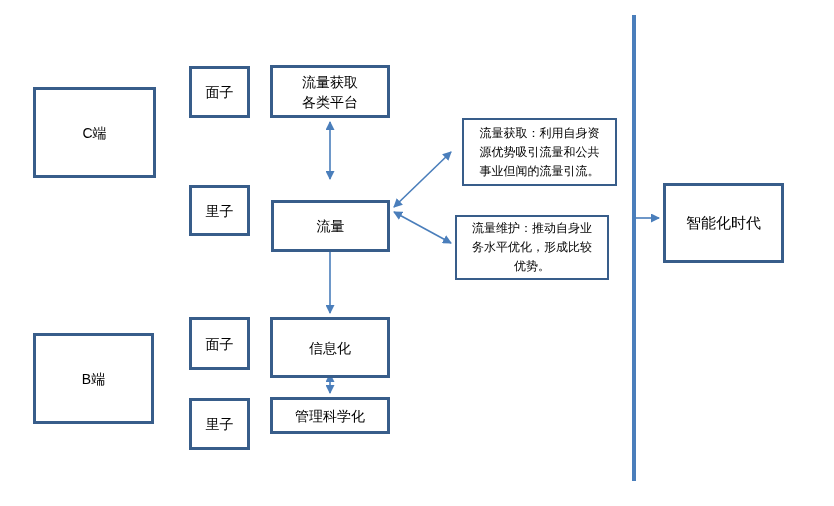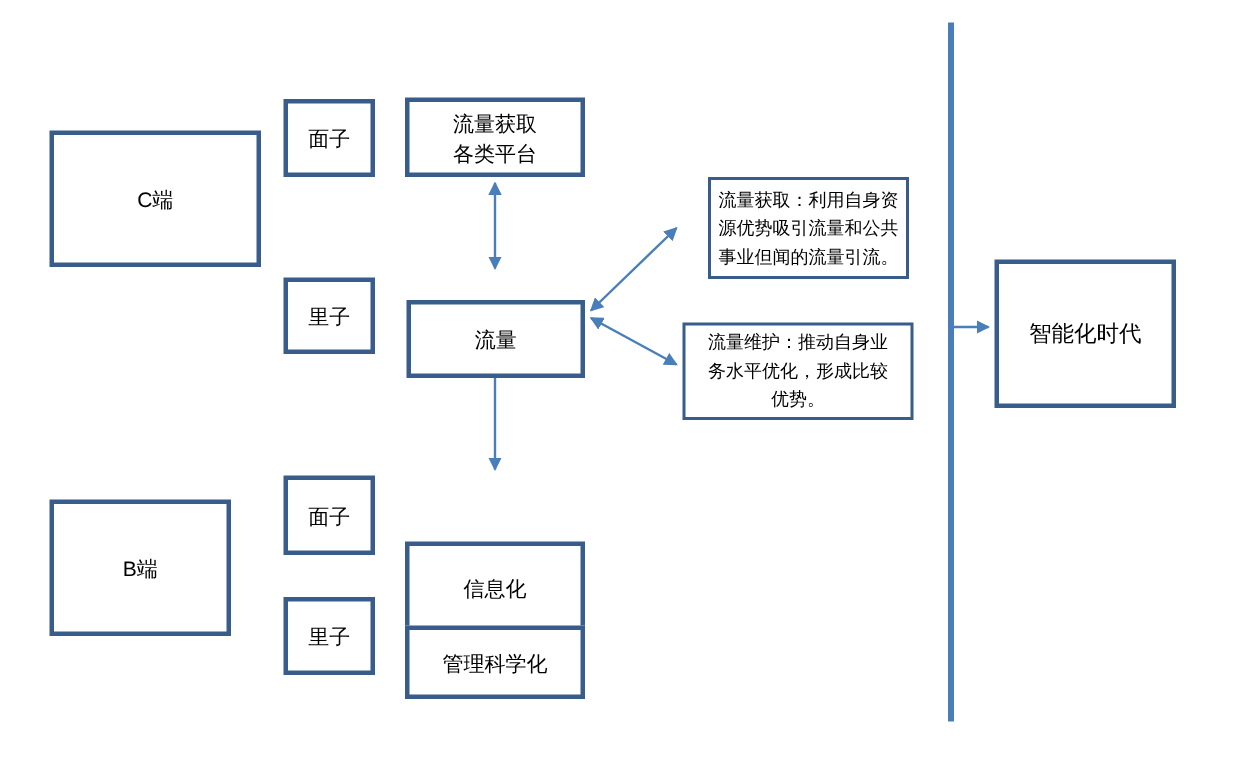--- a/index.html
+++ b/index.html
@@ -69,7 +69,7 @@
     <line class="conn" x1="636" y1="218" x2="659" y2="218" marker-end="url(#arr)"></line>
   </svg>
 
-  <div class="node" style="left:33px; top:87px; width:141px; height:91px;">
+  <div class="node" style="left:33px; top:87px; width:123px; height:91px;">
     <span>C端</span>
   </div>
   <div class="node" style="left:33px; top:333px; width:121px; height:91px;align-items:center;">

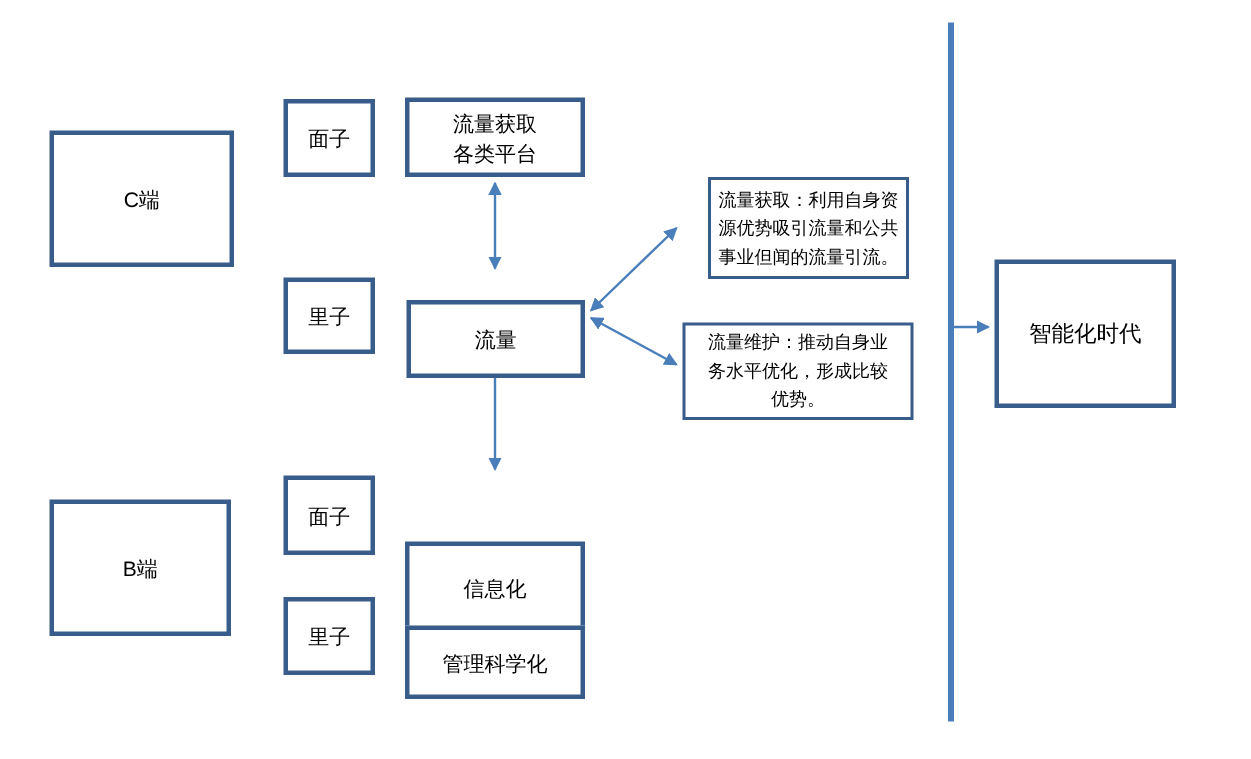--- a/index.html
+++ b/index.html
@@ -104,7 +104,7 @@
     <span>管理科学化</span>
   </div>
 
-  <div class="node note" style="left:472px; top:118px; width:134px; height:68px;">
+  <div class="node note" style="left:462px; top:118px; width:155px; height:68px;">
     <span>流量获取：利用自身资
 源优势吸引流量和公共
 事业但闻的流量引流。</span>

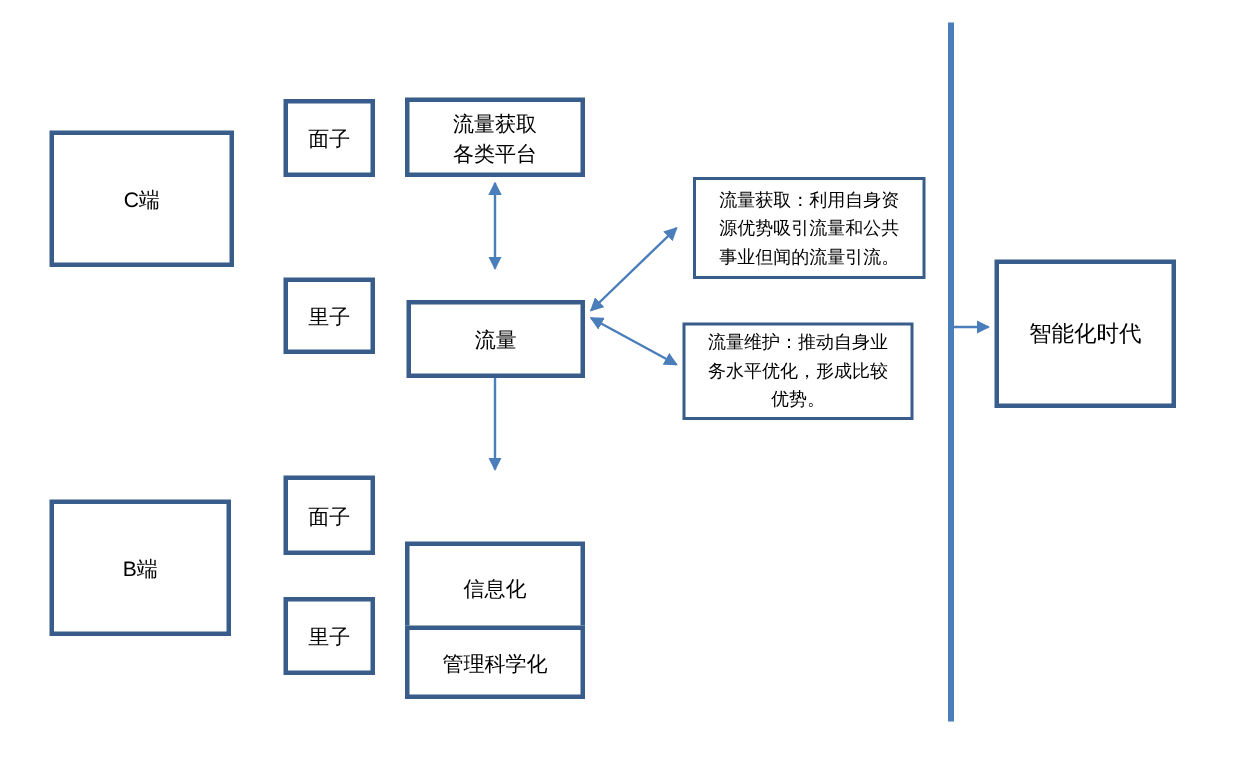--- a/index.html
+++ b/index.html
@@ -115,7 +115,7 @@
 优势。</span>
   </div>
 
-  <div class="node era" style="left:663px; top:173px; width:121px; height:99px;">
+  <div class="node era" style="left:663px; top:183px; width:121px; height:80px;">
     <span>智能化时代</span>
   </div>
 

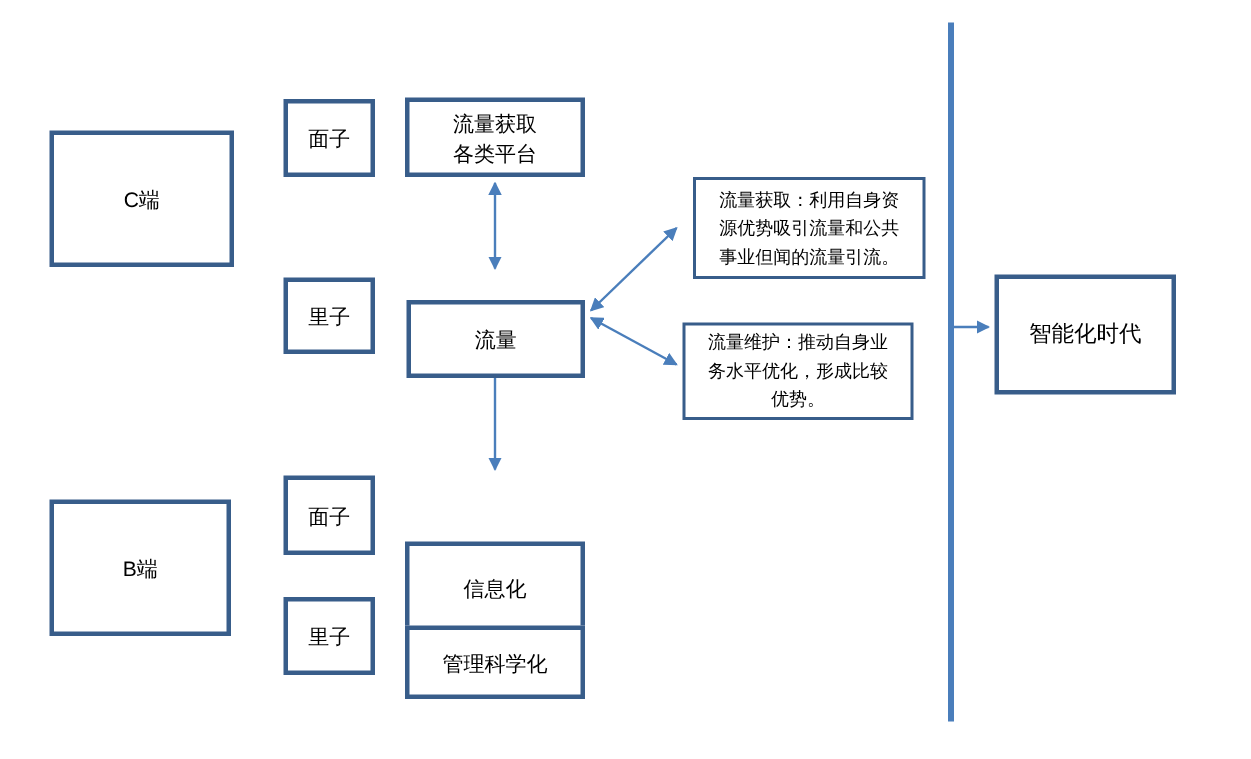--- a/index.html
+++ b/index.html
@@ -94,7 +94,7 @@
   <div class="node" style="left:189px; top:317px; width:61px; height:53px;">
     <span>面子</span>
   </div>
-  <div class="node" style="left:270px; top:317px; width:120px; height:61px;margin-top:44px;">
+  <div class="node" style="left:270px; top:317px; width:120px; height:61px;">
     <span>信息化</span>
   </div>
   <div class="node" style="left:189px; top:398px; width:61px; height:52px;">

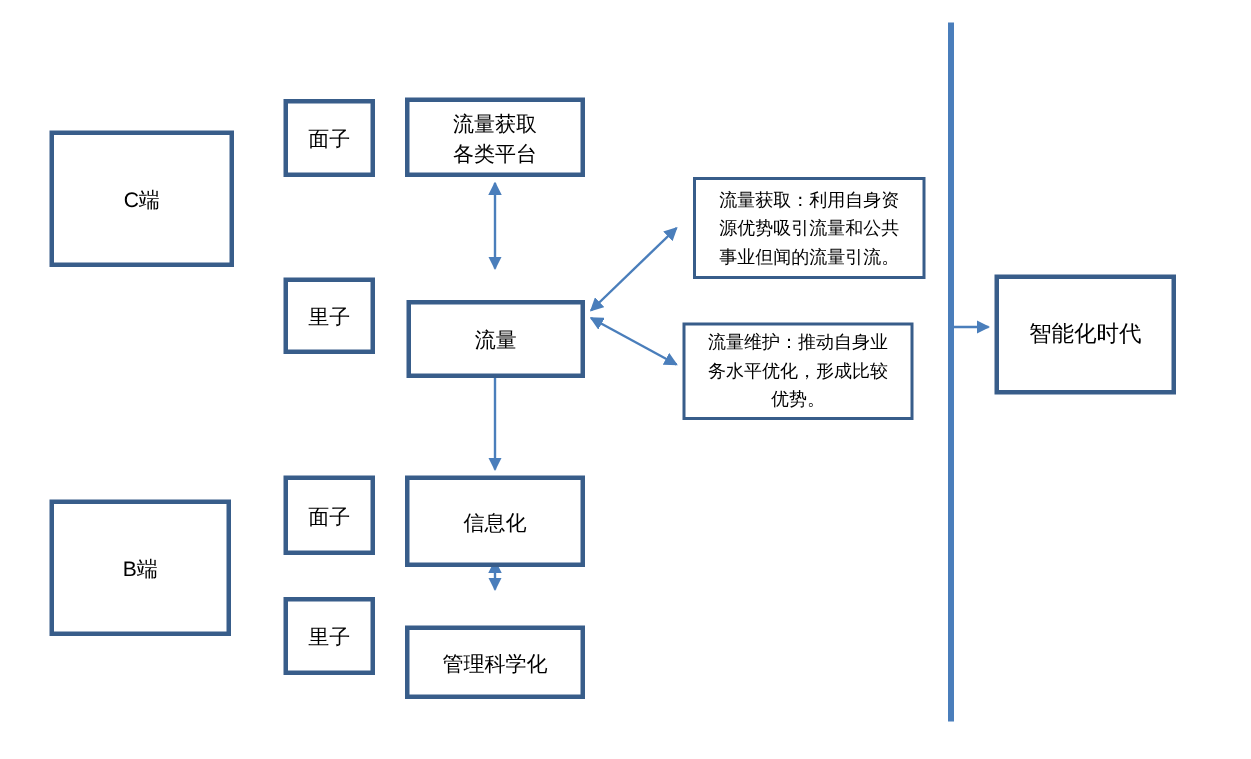--- a/index.html
+++ b/index.html
@@ -100,7 +100,7 @@
   <div class="node" style="left:189px; top:398px; width:61px; height:52px;">
     <span>里子</span>
   </div>
-  <div class="node" style="left:270px; top:417px; width:120px; height:49px;">
+  <div class="node" style="left:270px; top:397px; width:120px; height:37px;">
     <span>管理科学化</span>
   </div>
 

